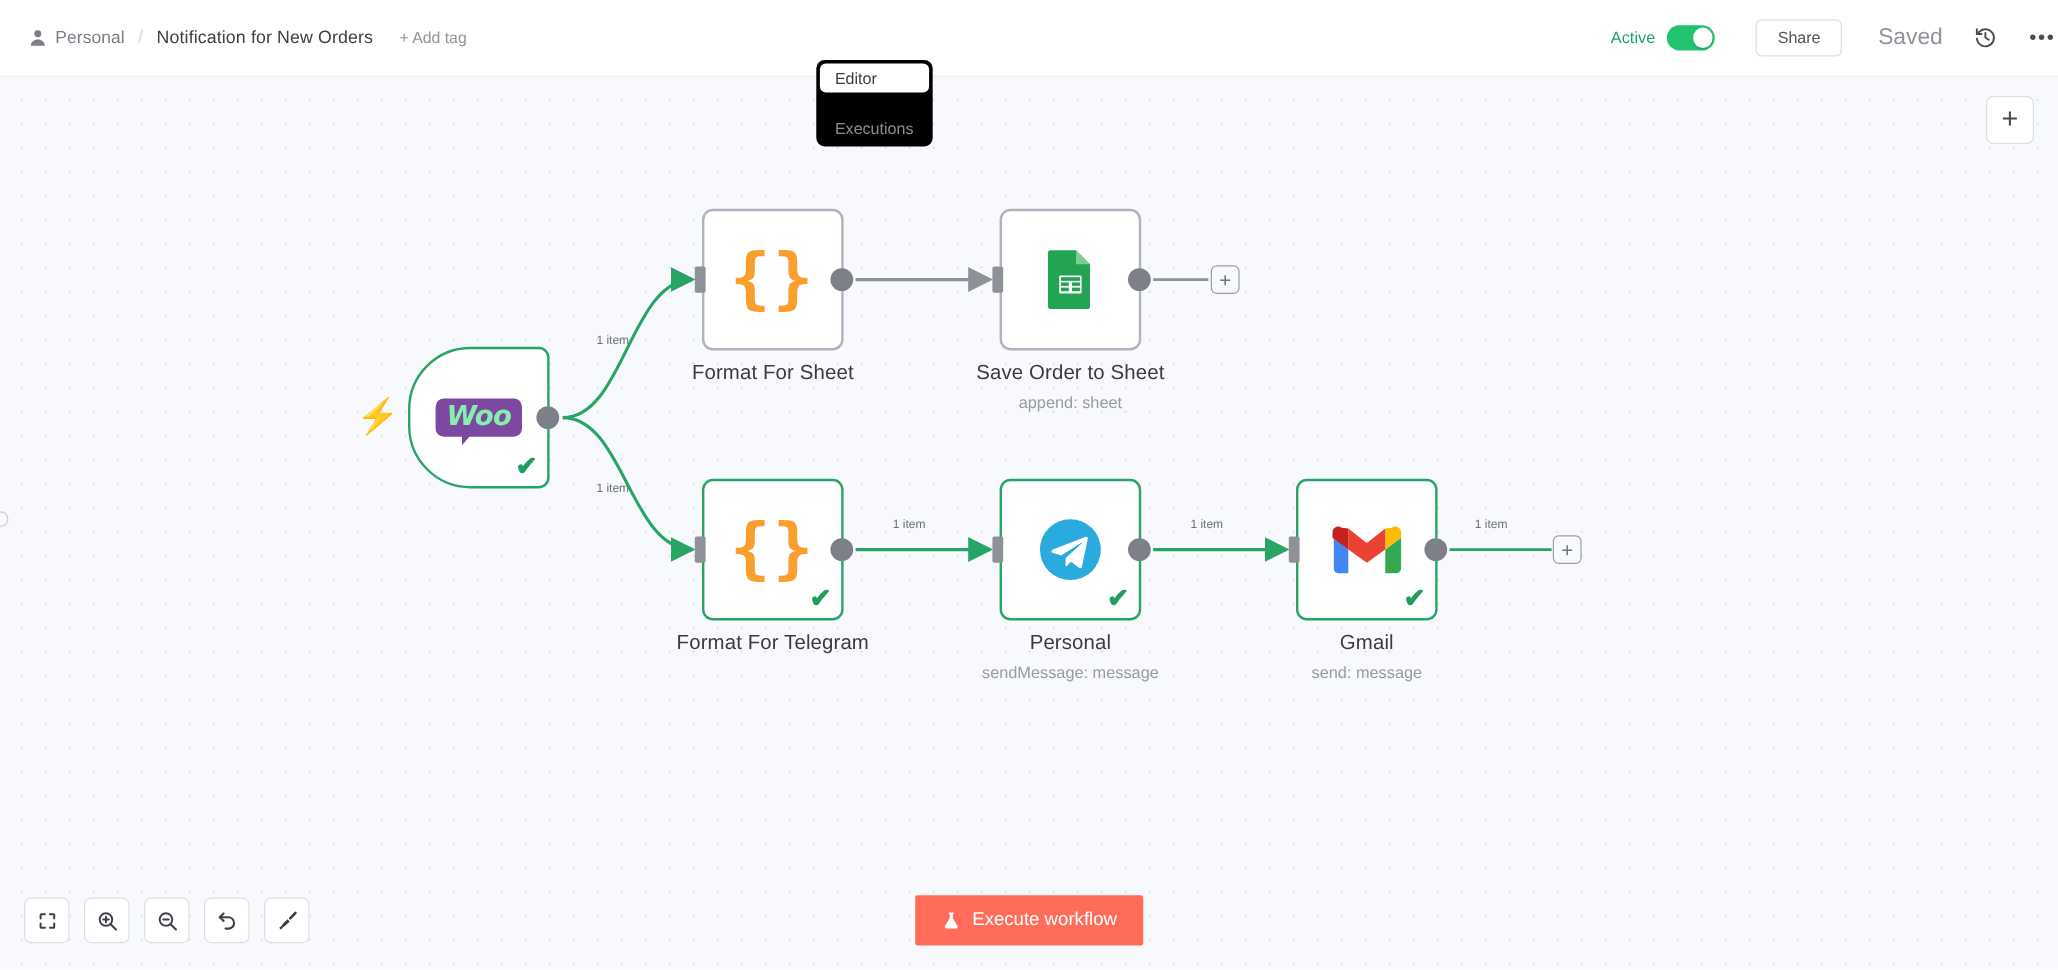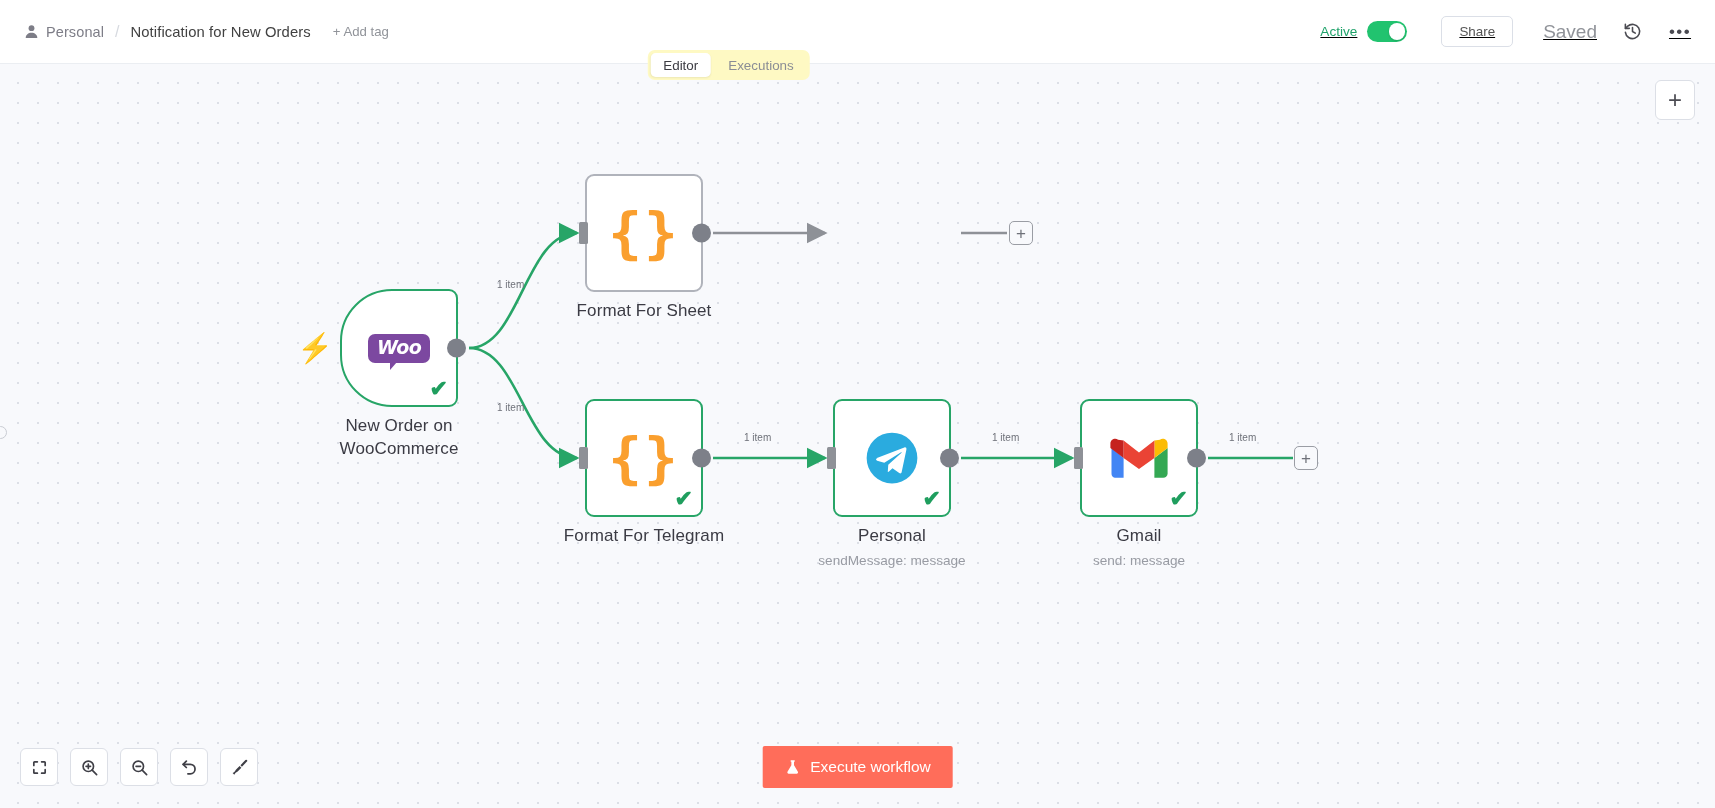--- a/index.html
+++ b/index.html
@@ -26,7 +26,7 @@
 
   .header-right {
     margin-left: auto; display: flex; align-items: center;
-    padding-right: 22px; gap: 0; text-decoration: underline;
+    gap: 0;
   }
   .active-label { font-size: 13.6px; color: #20a36b; margin-right: 10px; }
   .toggle {

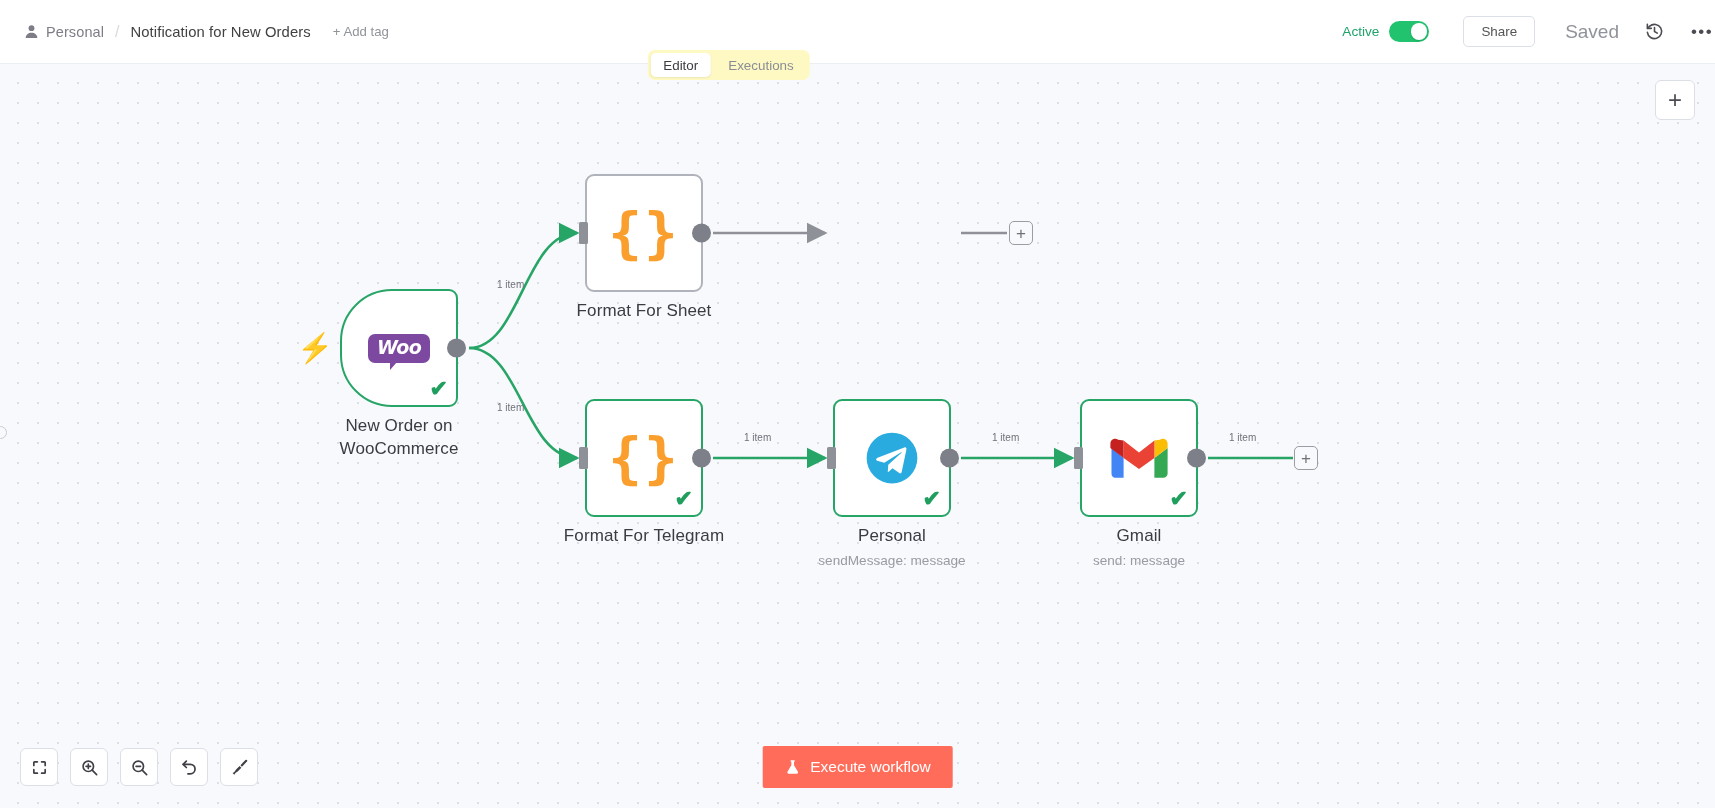--- a/index.html
+++ b/index.html
@@ -57,8 +57,9 @@
     z-index: 45;
   }
   .tabs {
-    display: flex; background: #fef9c3; border-radius: 7px; padding: 3px;
-    gap: 4px;
+    display: flex; background: #000000; border-radius: 7px; padding: 3px;
+    gap: 18px;
+    flex-direction: column;
   }
   .tab {
     font-size: 13.4px; padding: 4.5px 13px; border-radius: 5px;

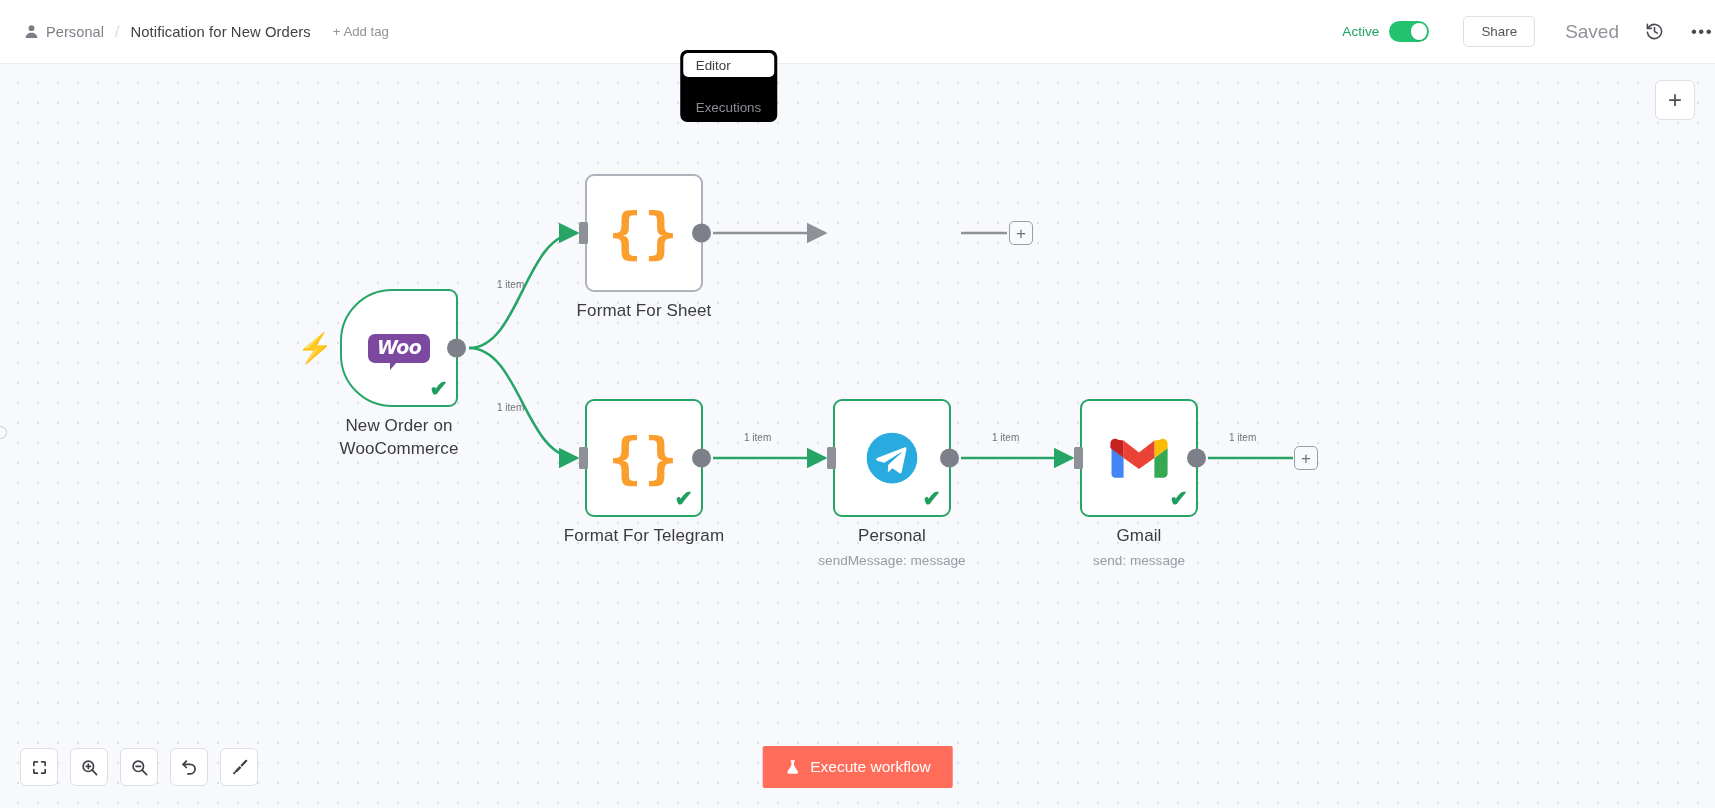--- a/index.html
+++ b/index.html
@@ -278,6 +278,24 @@
       <div class="node-label">Format For Sheet</div>
     </div>
 
+    <div class="node" style="left:833px;top:110px">
+      <div class="node-box">
+        <div class="port-in"></div>
+        <svg width="56" height="56" viewBox="0 0 48 48">
+          <path d="M10 3h18l10 10v30a2 2 0 0 1-2 2H10a2 2 0 0 1-2-2V5a2 2 0 0 1 2-2z" fill="#23a453"></path>
+          <path d="M28 3l10 10H28z" fill="#7bcf96"></path>
+          <rect x="16" y="21" width="16" height="13" rx="1" fill="#fff"></rect>
+          <rect x="17.2" y="22.3" width="13.6" height="2.6" fill="#23a453"></rect>
+          <rect x="17.2" y="26" width="5.7" height="2.5" fill="#23a453"></rect>
+          <rect x="25.1" y="26" width="5.7" height="2.5" fill="#23a453"></rect>
+          <rect x="17.2" y="29.7" width="5.7" height="2.6" fill="#23a453"></rect>
+          <rect x="25.1" y="29.7" width="5.7" height="2.6" fill="#23a453"></rect>
+        </svg>
+        <div class="port-out"></div>
+      </div>
+      <div class="node-label">Save Order to Sheet</div>
+      <div class="node-sub">append: sheet</div>
+    </div>
 
     <div class="node" style="left:585px;top:335px">
       <div class="node-box green">

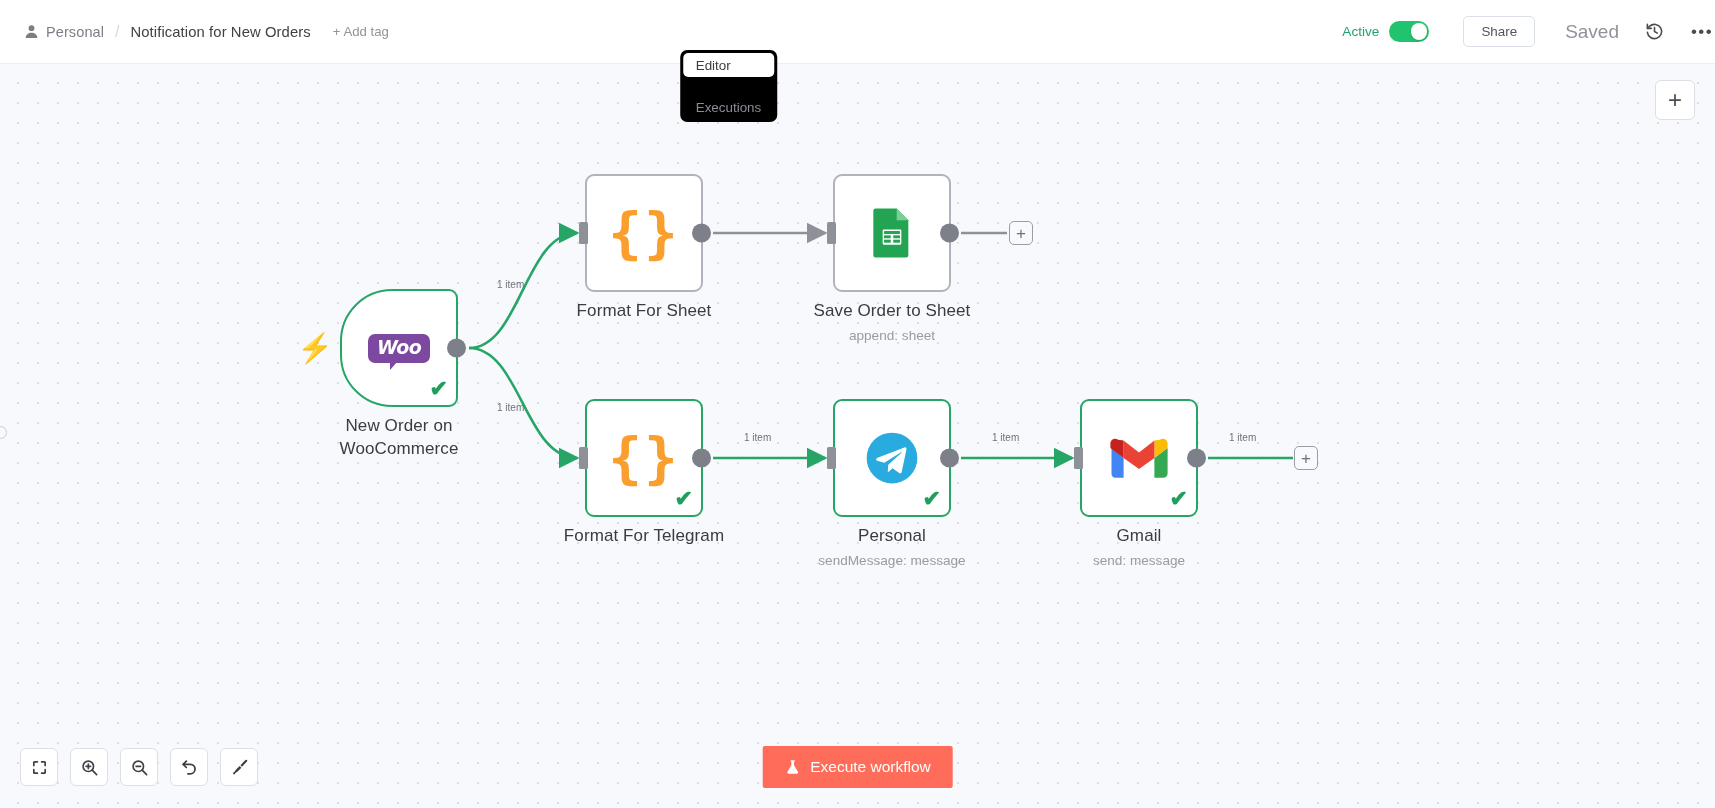--- a/index.html
+++ b/index.html
@@ -130,7 +130,7 @@
     position: relative; display:inline-block;
   }
   .woo-badge span {
-    color: #ffffff; font-size: 19px; font-weight: 700; font-style: italic;
+    color: #86efac; font-size: 23px; font-weight: 700; font-style: italic;
     letter-spacing: -.6px; font-family: "DejaVu Sans", sans-serif; line-height: 1;
   }
   .woo-badge:after {

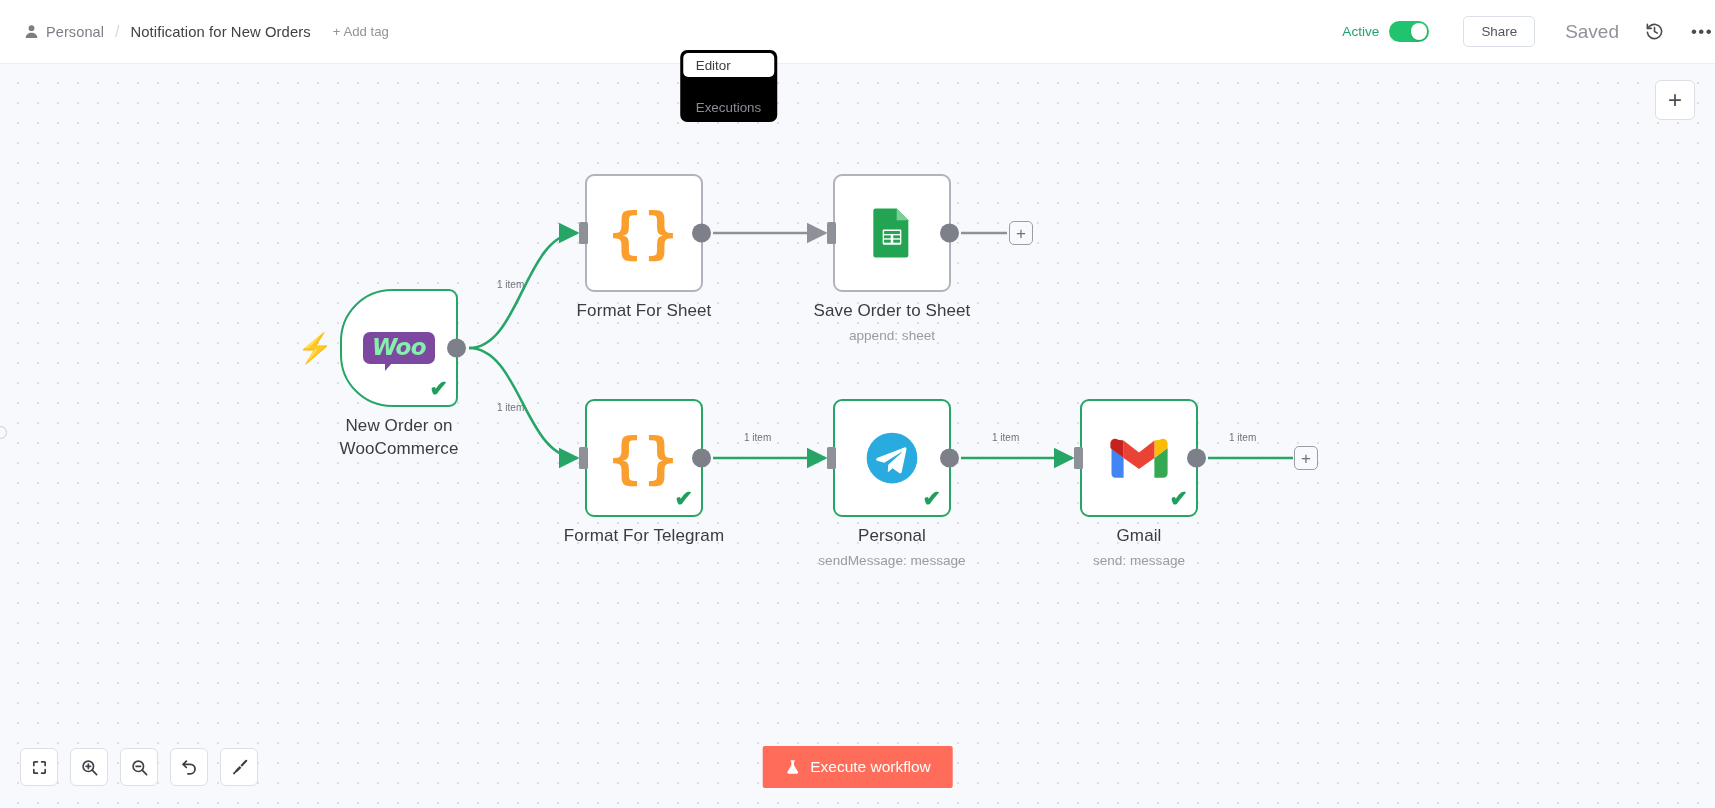--- a/index.html
+++ b/index.html
@@ -266,7 +266,6 @@
         <div class="node-check">✔</div>
         <div class="port-out"></div>
       </div>
-      <div class="node-label two-line">New Order on WooCommerce</div>
     </div>
 
     <div class="node" style="left:585px;top:110px">

